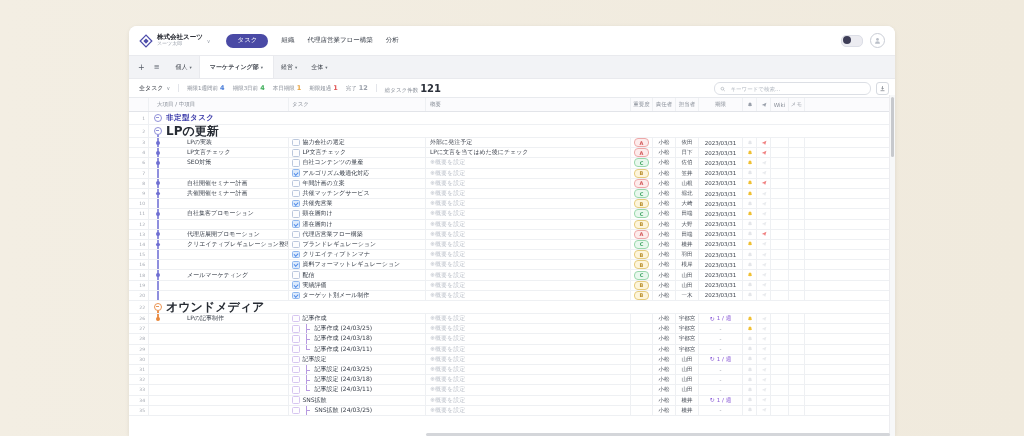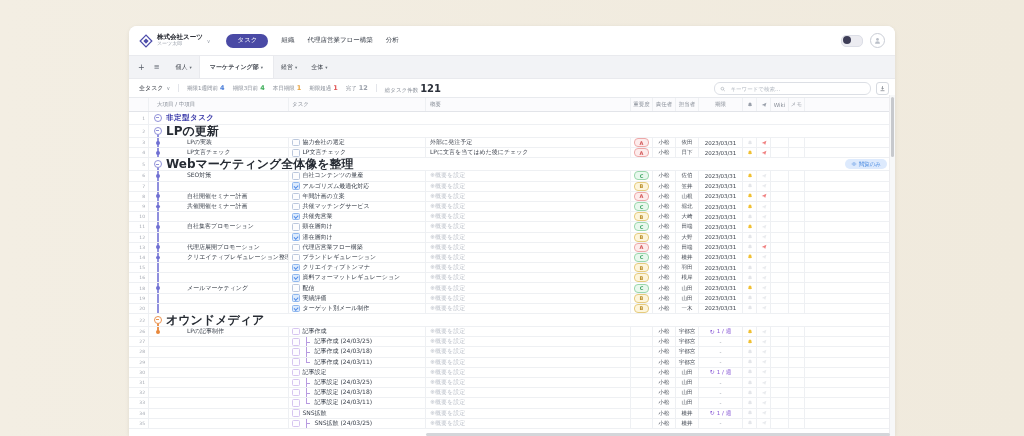--- a/index.html
+++ b/index.html
@@ -337,21 +337,6 @@
         <div class="c memo"></div>
         <div class="c rest"></div>
       </div>
-      <div class="row r-sub">
-        <div class="c num">5</div>
-        <div class="c merged">
-          <span class="subline"></span>
-          <span class="collapse"></span>
-          <span class="glabel sub">Webマーケティング全体像を整理</span>
-          <span class="viewbadge">
-            <svg viewBox="0 0 16 16" width="6" height="6">
-              <path d="M8 3.8C4.6 3.8 2.2 8 2.2 8S4.6 12.2 8 12.2 13.8 8 13.8 8 11.4 3.8 8 3.8z" fill="none" stroke="currentColor"></path>
-              <circle cx="8" cy="8" r="1.8" fill="currentColor"></circle>
-            </svg>
-            <span>閲覧のみ</span>
-          </span>
-        </div>
-      </div>
       <div class="row r-task">
         <div class="c num">6</div>
         <div class="c item">

